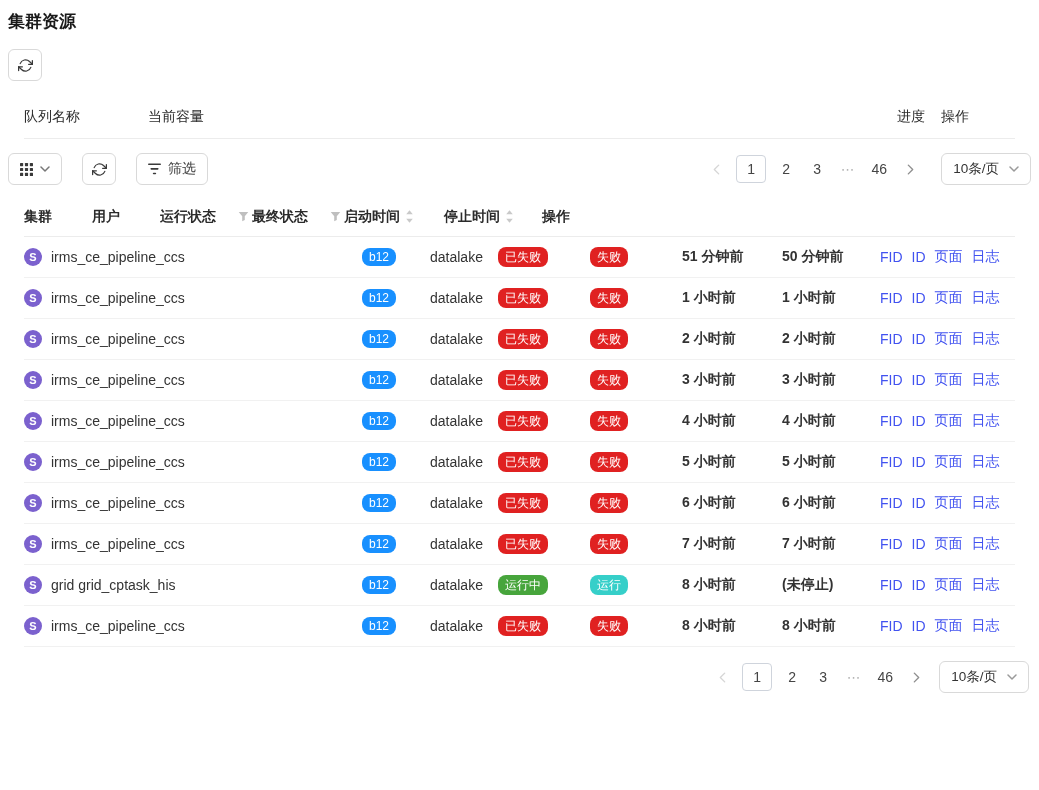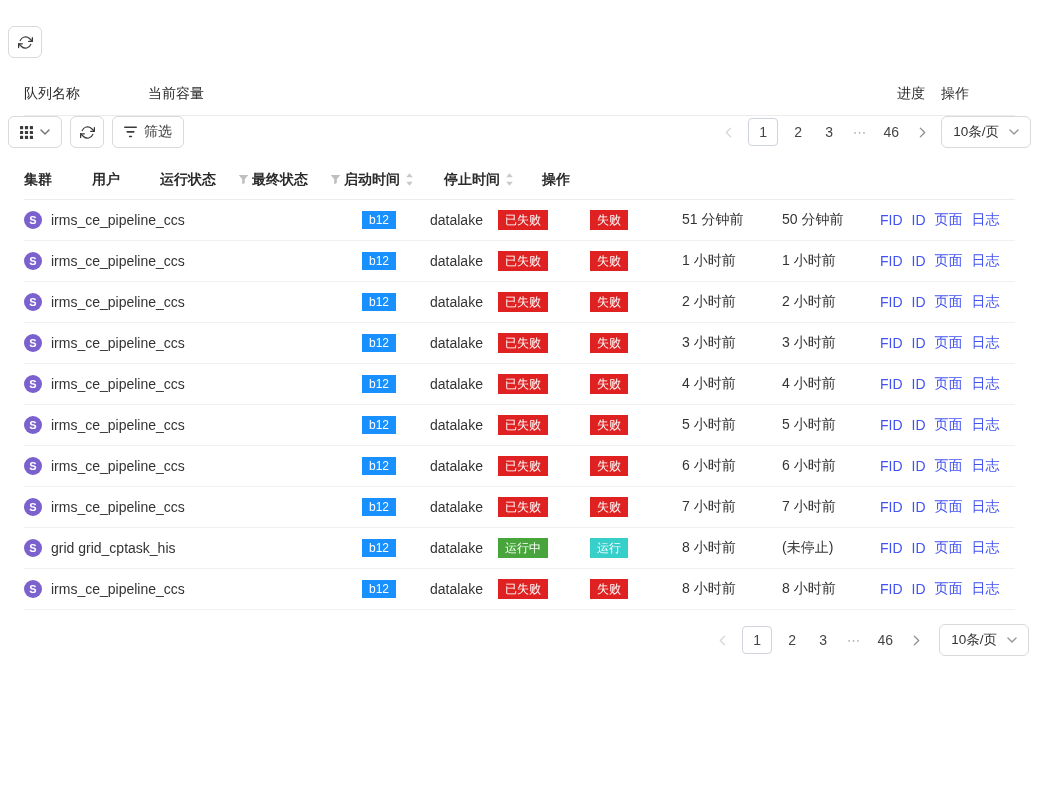--- a/index.html
+++ b/index.html
@@ -72,6 +72,7 @@
 
 <div class="page">
 
+  <h1 class="sec-title">集群资源</h1>
 
   <button class="btn icon-btn top-refresh">
     <span>

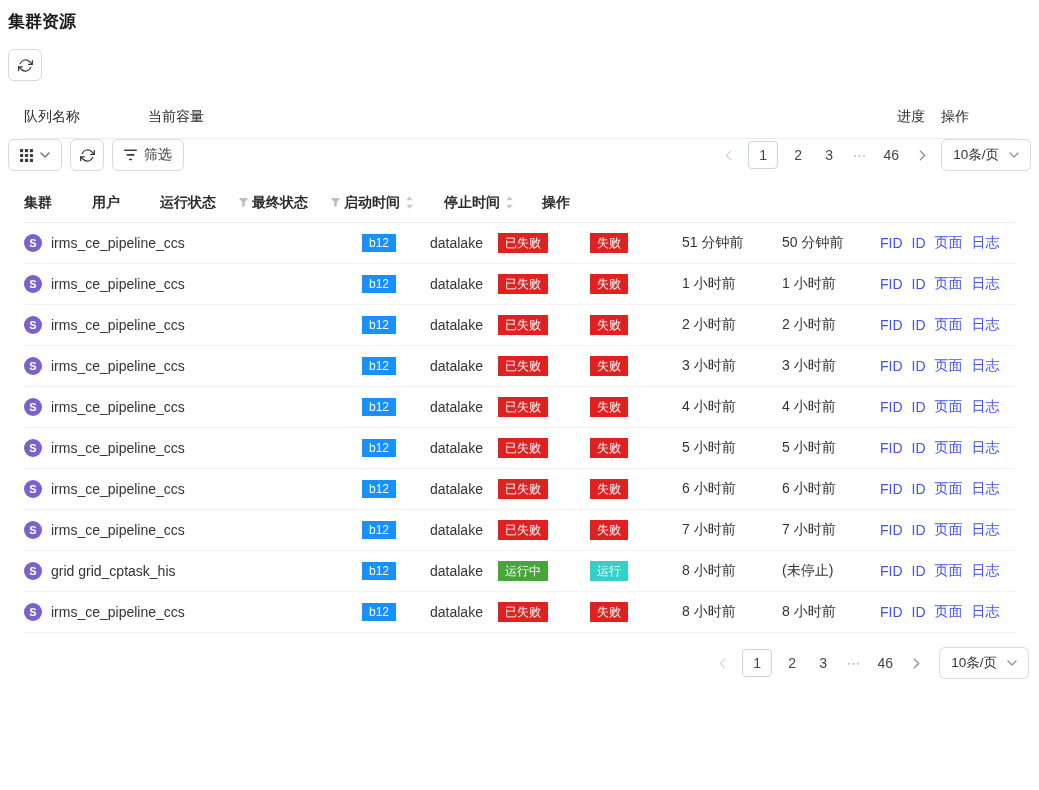--- a/index.html
+++ b/index.html
@@ -27,7 +27,7 @@
   .tasks-title{margin-top:26px}
 
   
-  .toolbar{display:flex;align-items:center;gap:8px;}
+  .toolbar{display:flex;align-items:center;gap:20px;margin-top:14px}
   .summary{margin-left:8px;color:#333;white-space:pre}
   .summary .n{font-weight:700;margin:0 1px}
   .n.blue{color:var(--count-blue)} .n.green{color:var(--count-green)} .n.red{color:var(--count-red)}

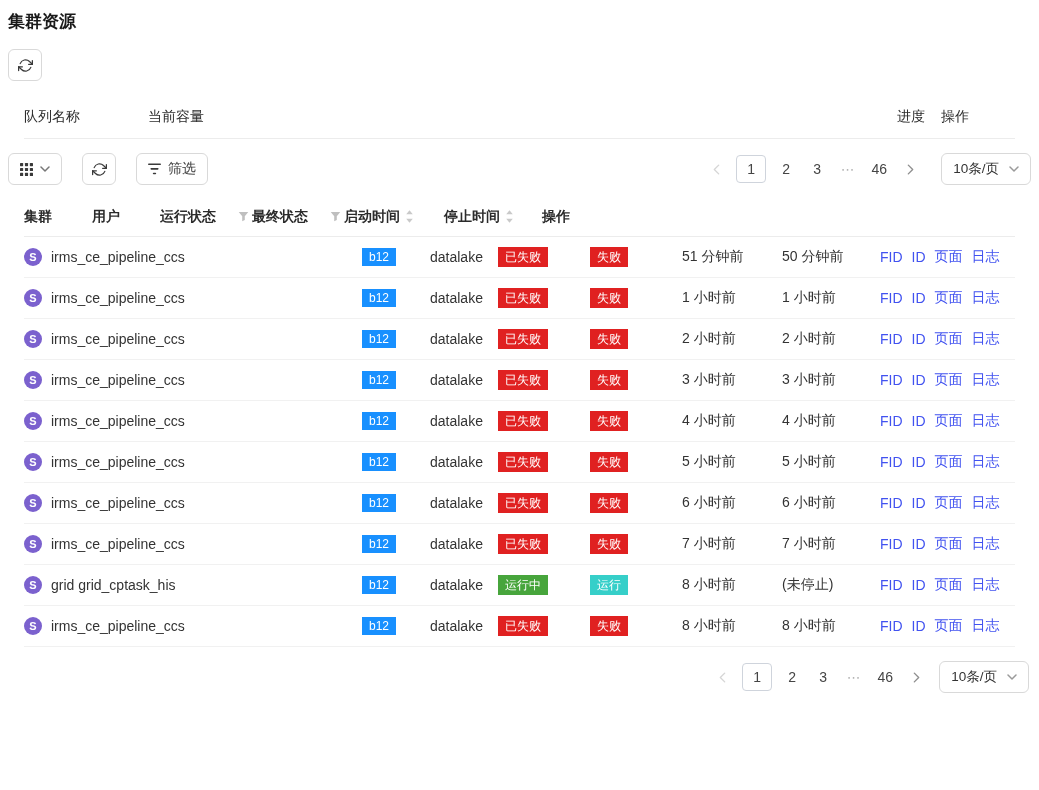--- a/index.html
+++ b/index.html
@@ -55,7 +55,7 @@
   .trow .c.time,.trow .c.time2{font-weight:400}
   .c.ops{flex:1 1 auto;gap:9px}
   .avatar{flex:0 0 18px;width:18px;height:18px;border-radius:50%;background:var(--avatar-purple);color:#fff;font-size:11px;font-weight:700;display:inline-flex;align-items:center;justify-content:center}
-  .tag{color:#fff;font-size:12px;line-height:1;padding:4px 7px;border-radius:0;white-space:nowrap}
+  .tag{color:#fff;font-size:12px;line-height:1;padding:4px 7px;border-radius:8px;white-space:nowrap}
   .tag.blue{background:var(--badge-blue);padding:3px 7px}
   .tag.red{background:var(--badge-red)}
   .tag.green{background:var(--badge-green)}

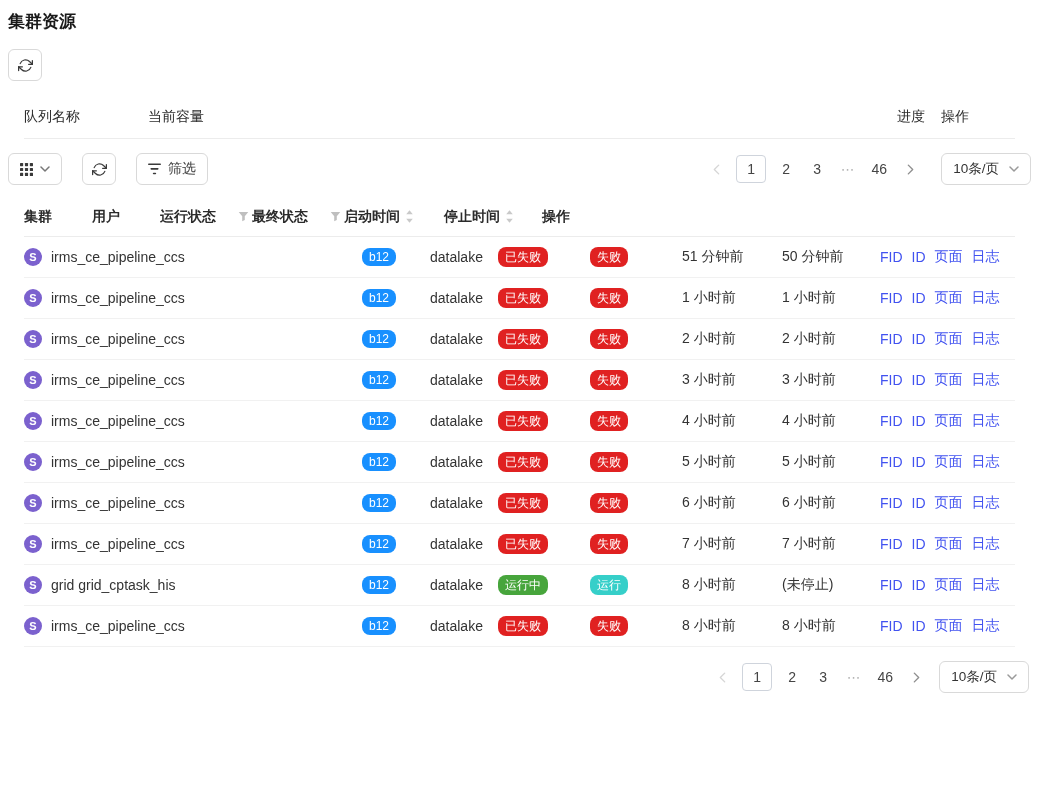--- a/index.html
+++ b/index.html
@@ -52,7 +52,7 @@
   .c.status{flex:0 0 92px;gap:22px}
   .c.time{flex:0 0 100px;gap:5px}
   .c.time2{flex:0 0 98px;gap:5px}
-  .trow .c.time,.trow .c.time2{font-weight:400}
+  .trow .c.time,.trow .c.time2{font-weight:700}
   .c.ops{flex:1 1 auto;gap:9px}
   .avatar{flex:0 0 18px;width:18px;height:18px;border-radius:50%;background:var(--avatar-purple);color:#fff;font-size:11px;font-weight:700;display:inline-flex;align-items:center;justify-content:center}
   .tag{color:#fff;font-size:12px;line-height:1;padding:4px 7px;border-radius:8px;white-space:nowrap}

